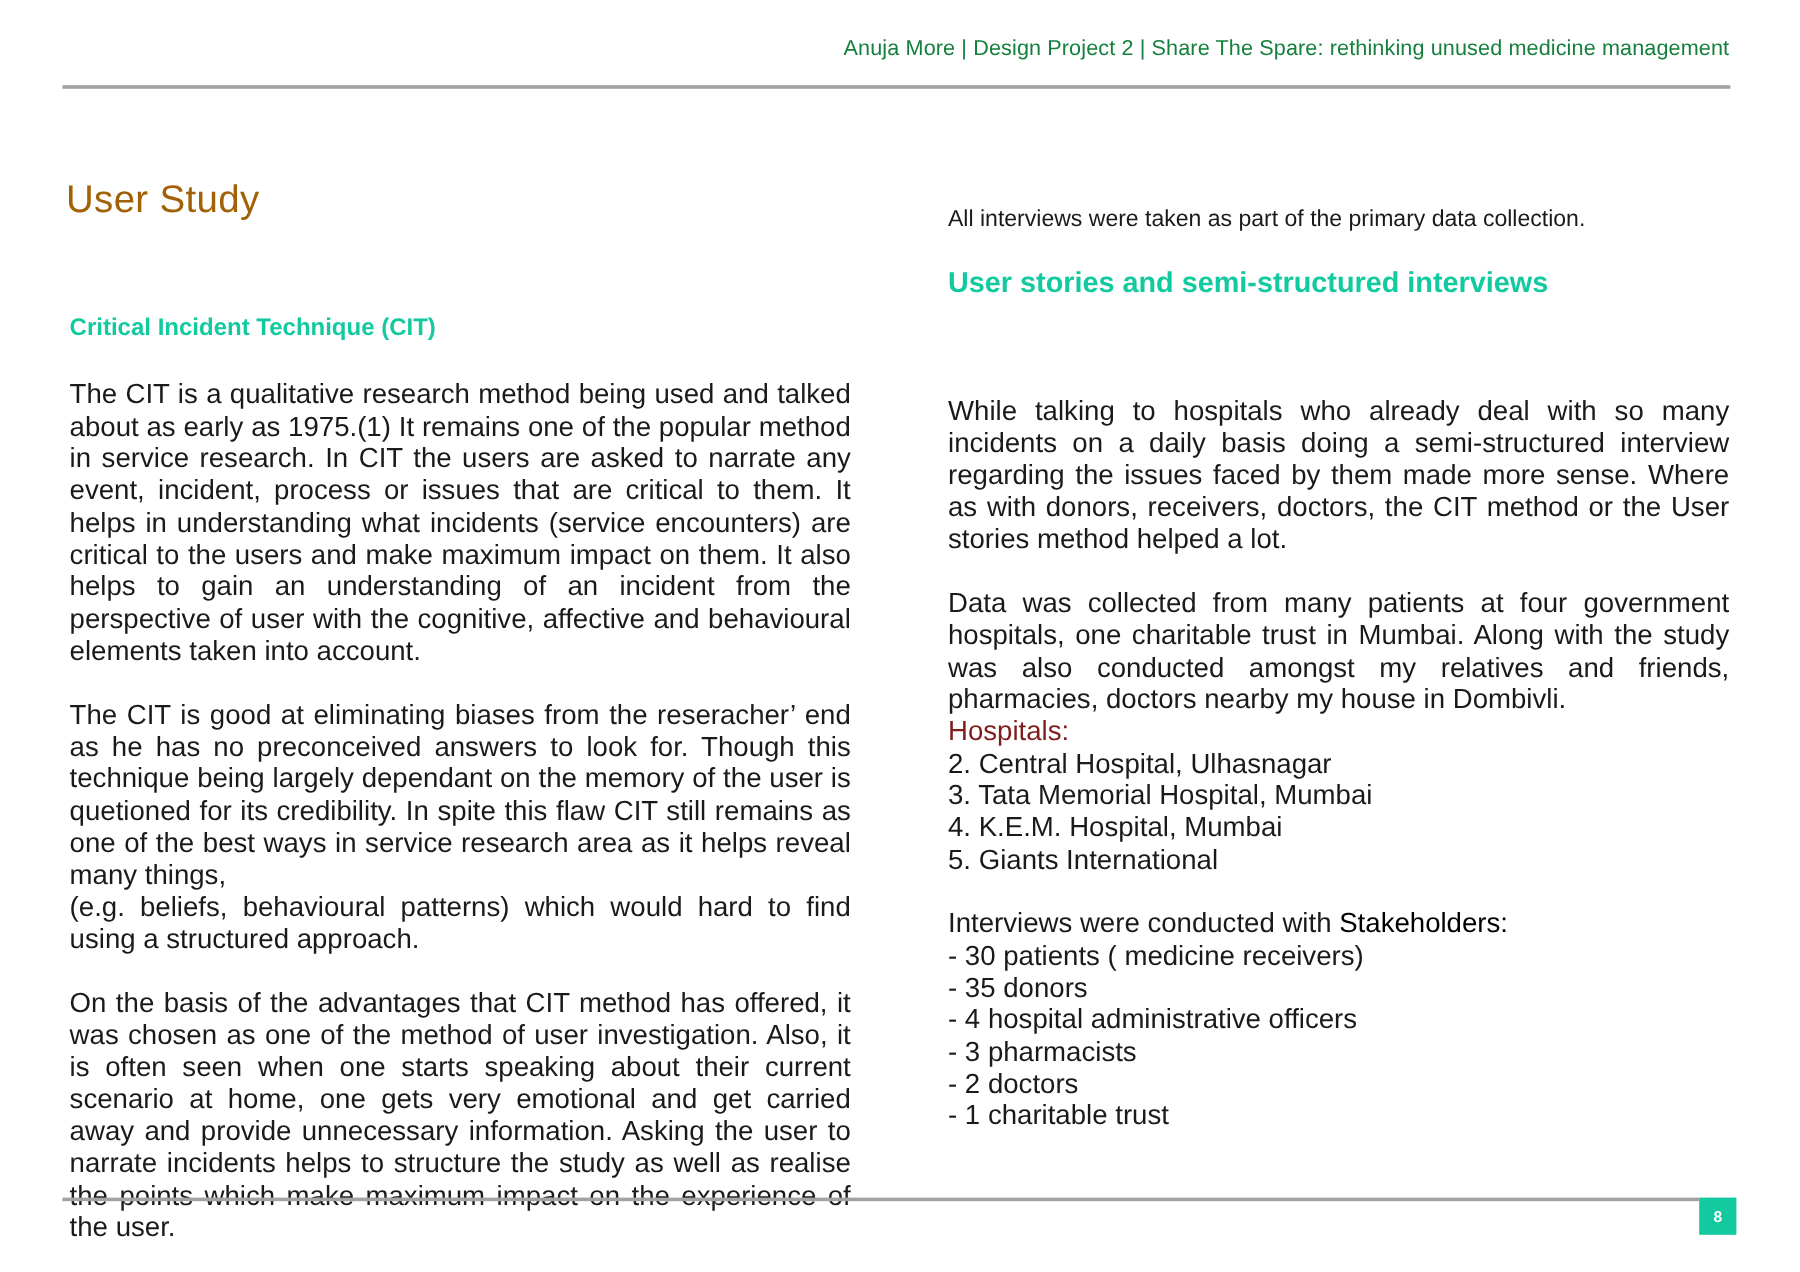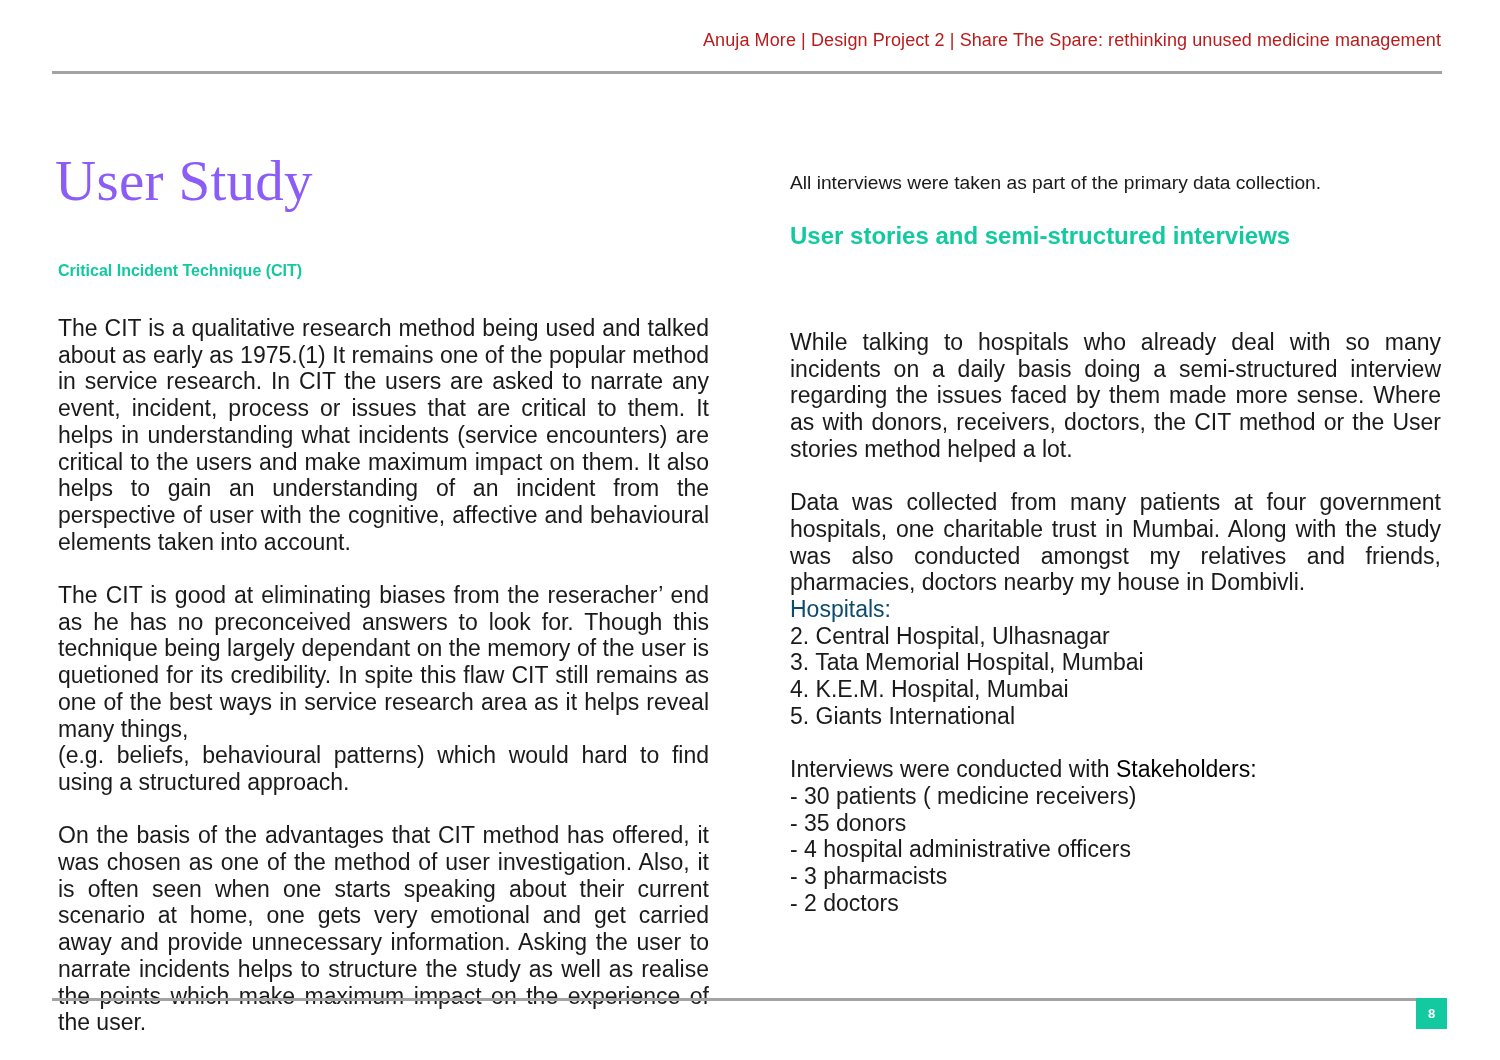--- a/index.html
+++ b/index.html
@@ -5,7 +5,7 @@
   html, body { margin: 0; padding: 0; background: #ffffff; }
   body { width: 1500px; height: 1060px; position: relative; overflow: hidden;
          font-family: "Liberation Sans", sans-serif; color: #1a1a1a; }
-  .header-text { position: absolute; top: 30px; right: 59px; font-size: 18px; color: #b91c1c;
+  .header-text { position: absolute; top: 30px; right: 59px; font-size: 18px; color: #15803d;
                  letter-spacing: 0.1px; white-space: nowrap; }
   .rule { position: absolute; left: 52px; width: 1390px; height: 3px; background: #a3a3a3; }
   .rule.top { top: 71px; }

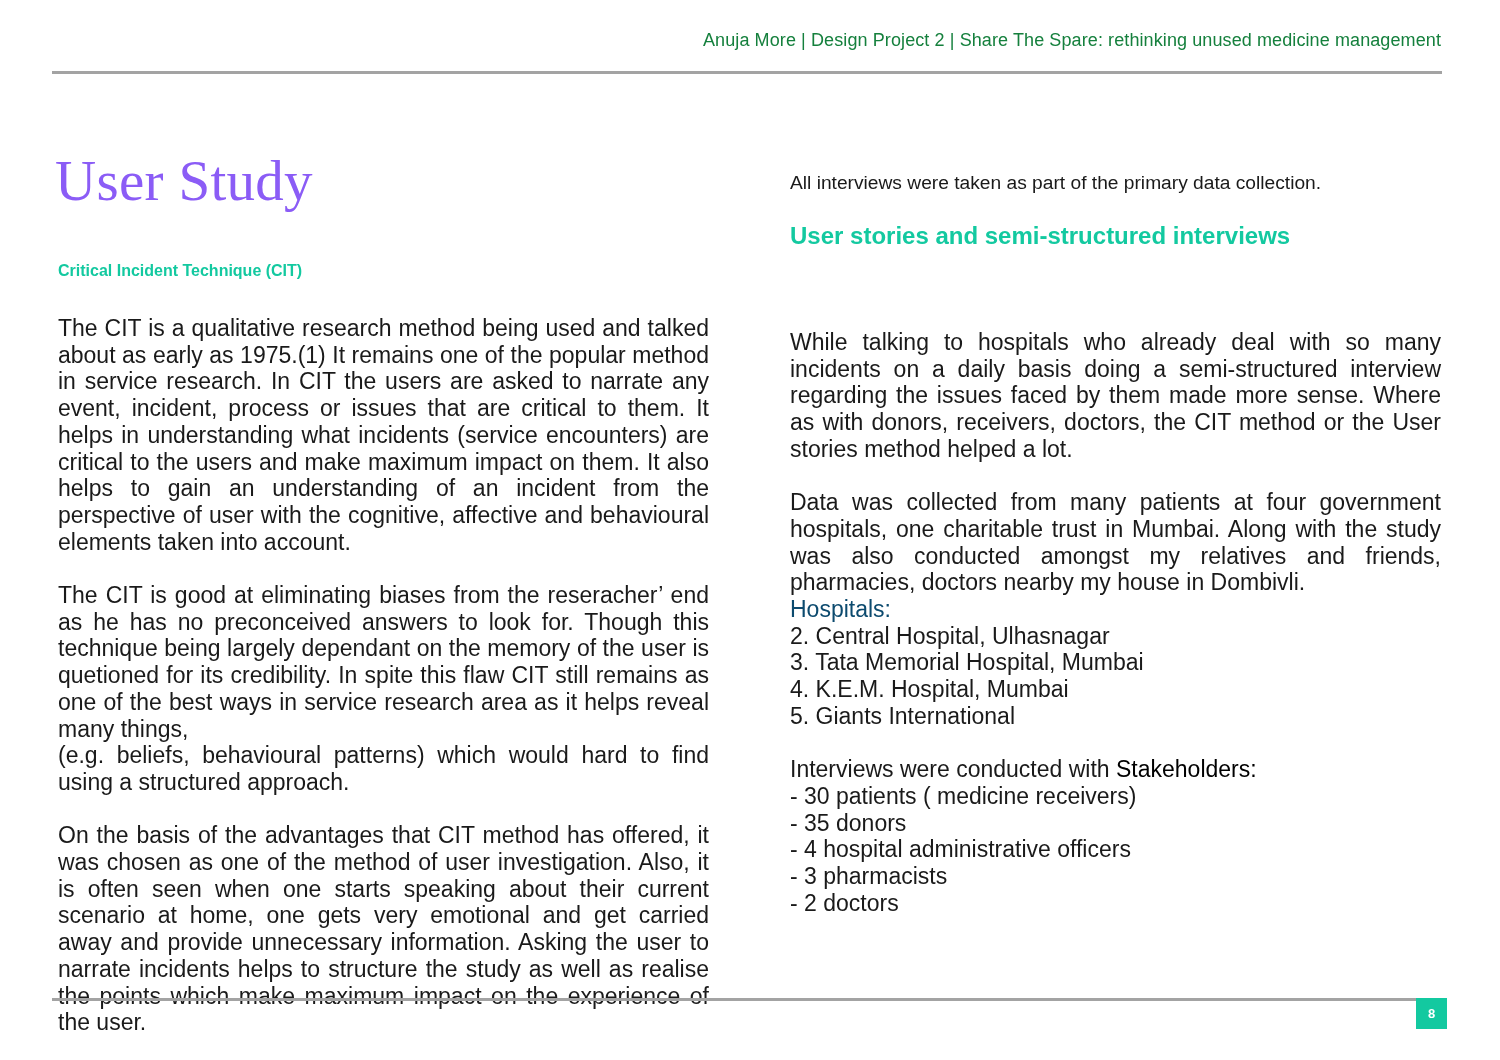--- a/index.html
+++ b/index.html
@@ -13,8 +13,8 @@
   .page-num { position: absolute; left: 1416px; top: 998px; width: 31px; height: 31px;
               background: #13c9a0; color: #fff; font-size: 13px; font-weight: bold;
               display: flex; align-items: center; justify-content: center; }
-  .title { position: absolute; left: 55px; top: 148px; font-size: 57px; color: #8b5cf6;
-           font-weight: normal; margin: 0; letter-spacing: 0.3px; font-family: Liberation Serif, serif; }
+  .title { position: absolute; left: 55px; top: 148px; font-size: 32px; color: #a16207;
+           font-weight: normal; margin: 0; letter-spacing: 0.3px; }
   .subhead { position: absolute; left: 58px; top: 262px; font-size: 16px; color: #13c9a0; margin: 0; }
   .col { position: absolute; font-size: 23px; line-height: 26.7px; text-align: justify; }
   .col.left { left: 58px; top: 315px; width: 651px; }

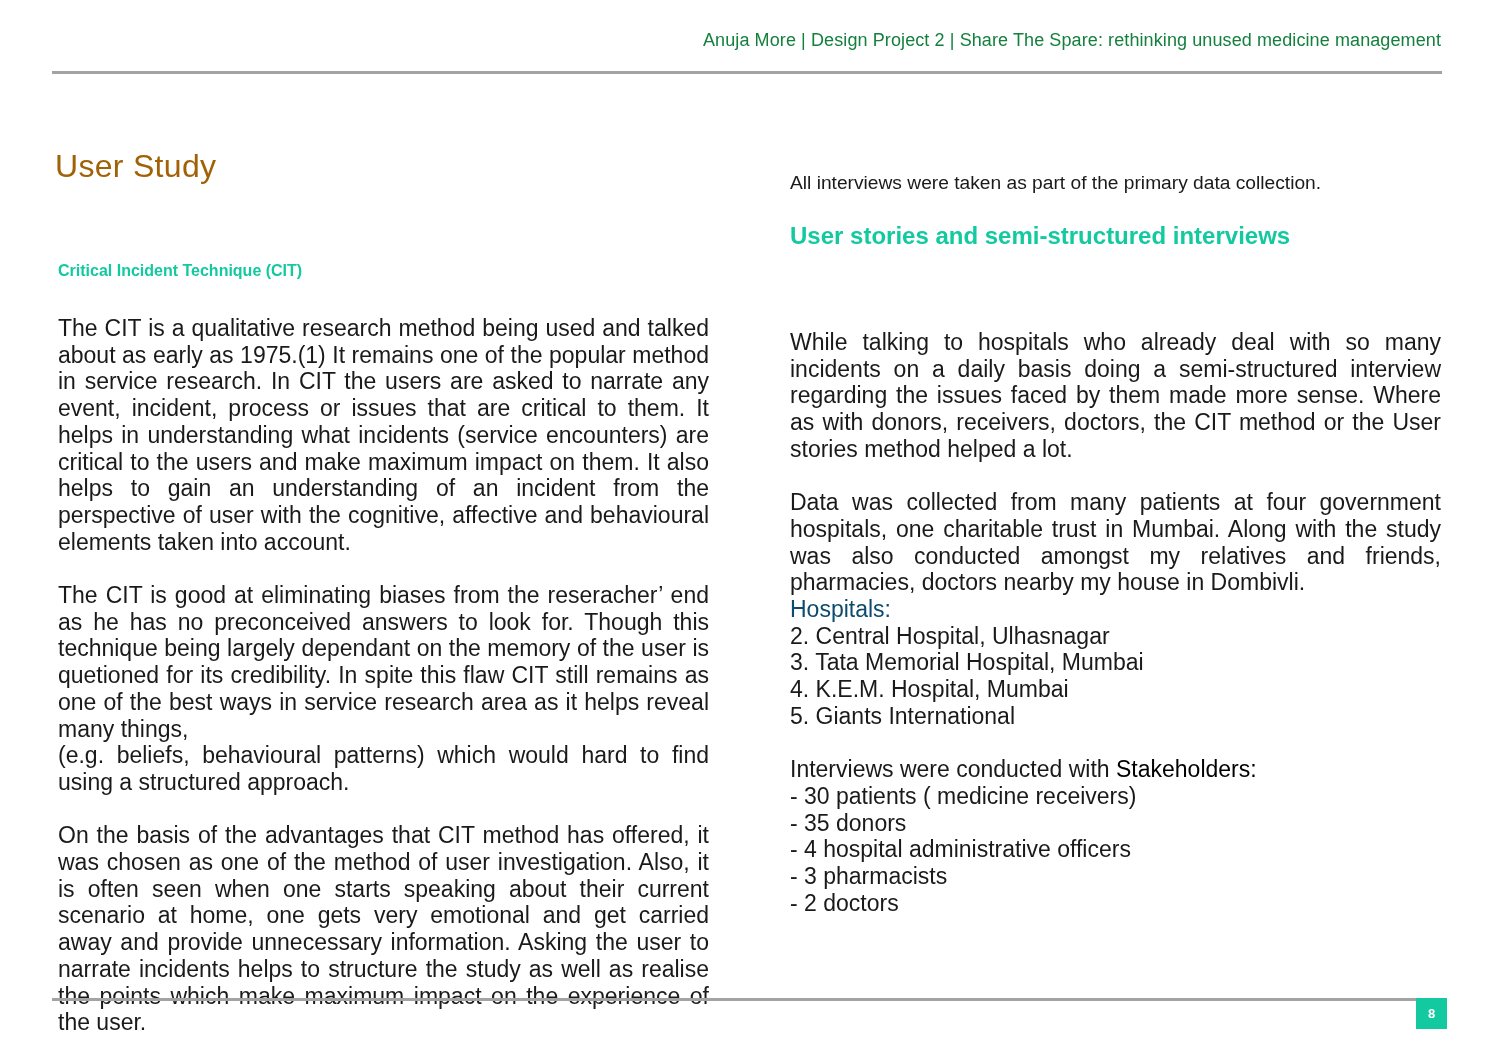--- a/index.html
+++ b/index.html
@@ -15,7 +15,7 @@
               display: flex; align-items: center; justify-content: center; }
   .title { position: absolute; left: 55px; top: 148px; font-size: 32px; color: #a16207;
            font-weight: normal; margin: 0; letter-spacing: 0.3px; }
-  .subhead { position: absolute; left: 58px; top: 262px; font-size: 16px; color: #13c9a0; margin: 0; }
+  .subhead { position: absolute; left: 58px; top: 262px; font-size: 20px; color: #13c9a0; margin: 0; }
   .col { position: absolute; font-size: 23px; line-height: 26.7px; text-align: justify; }
   .col.left { left: 58px; top: 315px; width: 651px; }
   .col p { margin: 0 0 26.7px 0; }

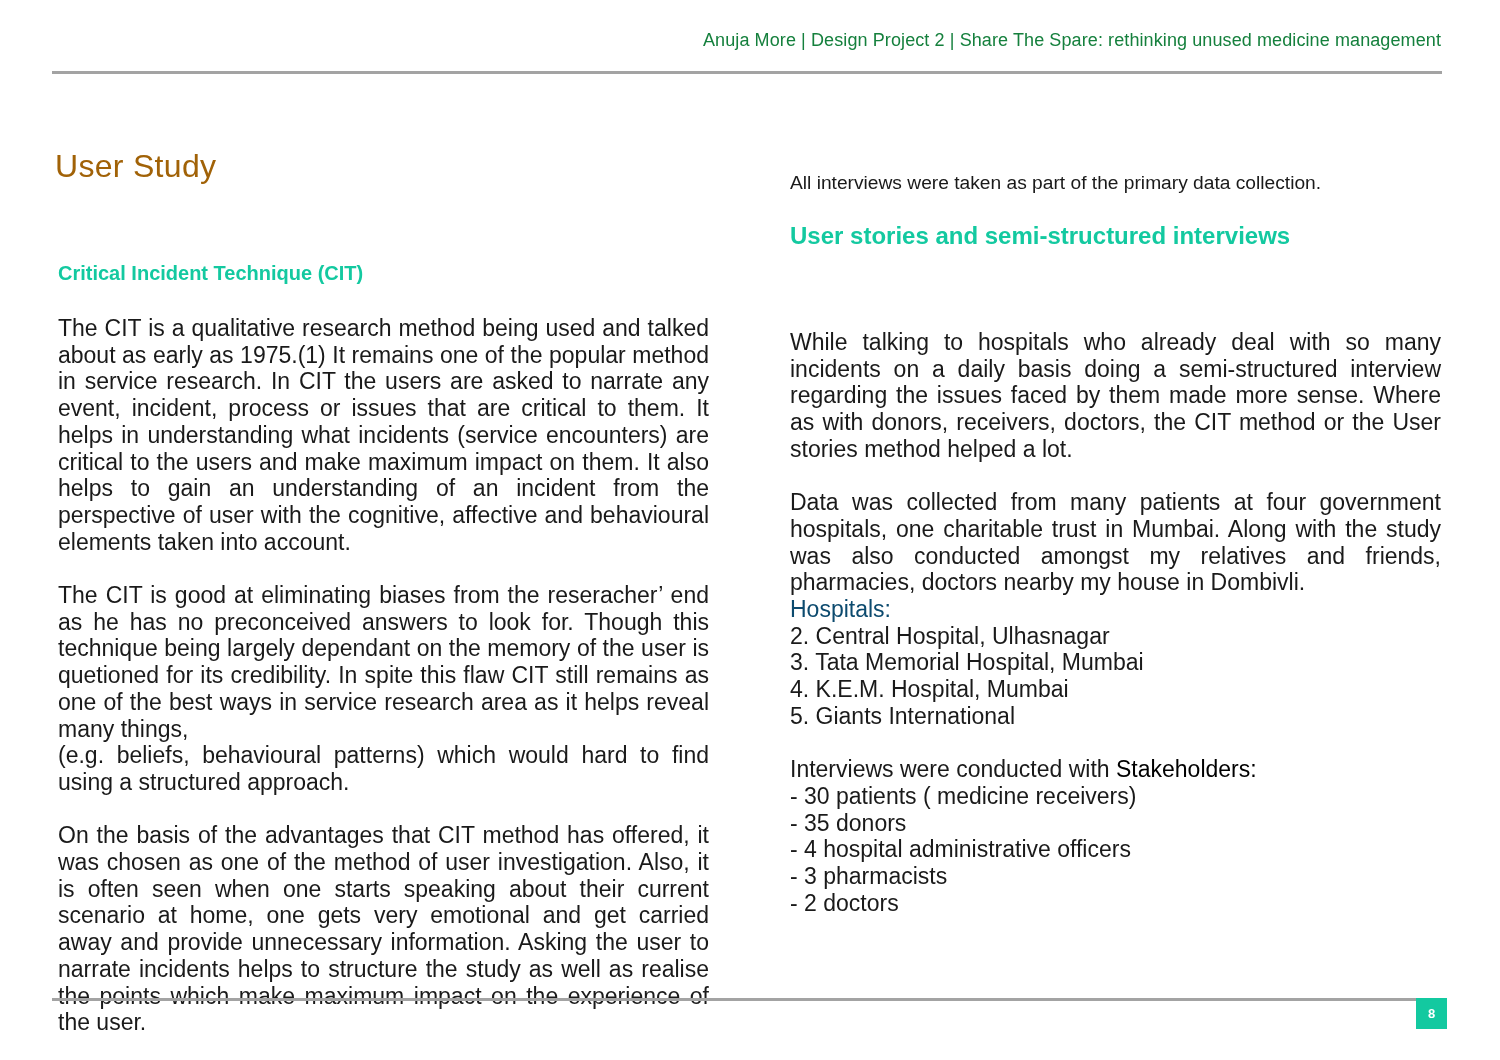--- a/index.html
+++ b/index.html
@@ -49,7 +49,7 @@
 <div class="col right">
   <p>While talking to hospitals who already deal with so many incidents on a daily basis doing a semi-structured interview regarding the issues faced by them made more sense. Where as with donors, receivers, doctors, the CIT method or the User stories method helped a lot.</p>
   <p class="no-margin">Data was collected from many patients at four government hospitals, one charitable trust in Mumbai. Along with the study was also conducted amongst my relatives and friends, pharmacies, doctors nearby my house in Dombivli.</p>
-  <div class="label-strong" style="font-weight:normal;color:#0c4a6e;">Hospitals:</div>
+  <div class="label-strong" style="font-weight:normal;color:#7f1d1d;">Hospitals:</div>
   <ul class="plain list">
     <li>2. Central Hospital, Ulhasnagar</li>
     <li>3. Tata Memorial Hospital, Mumbai</li>

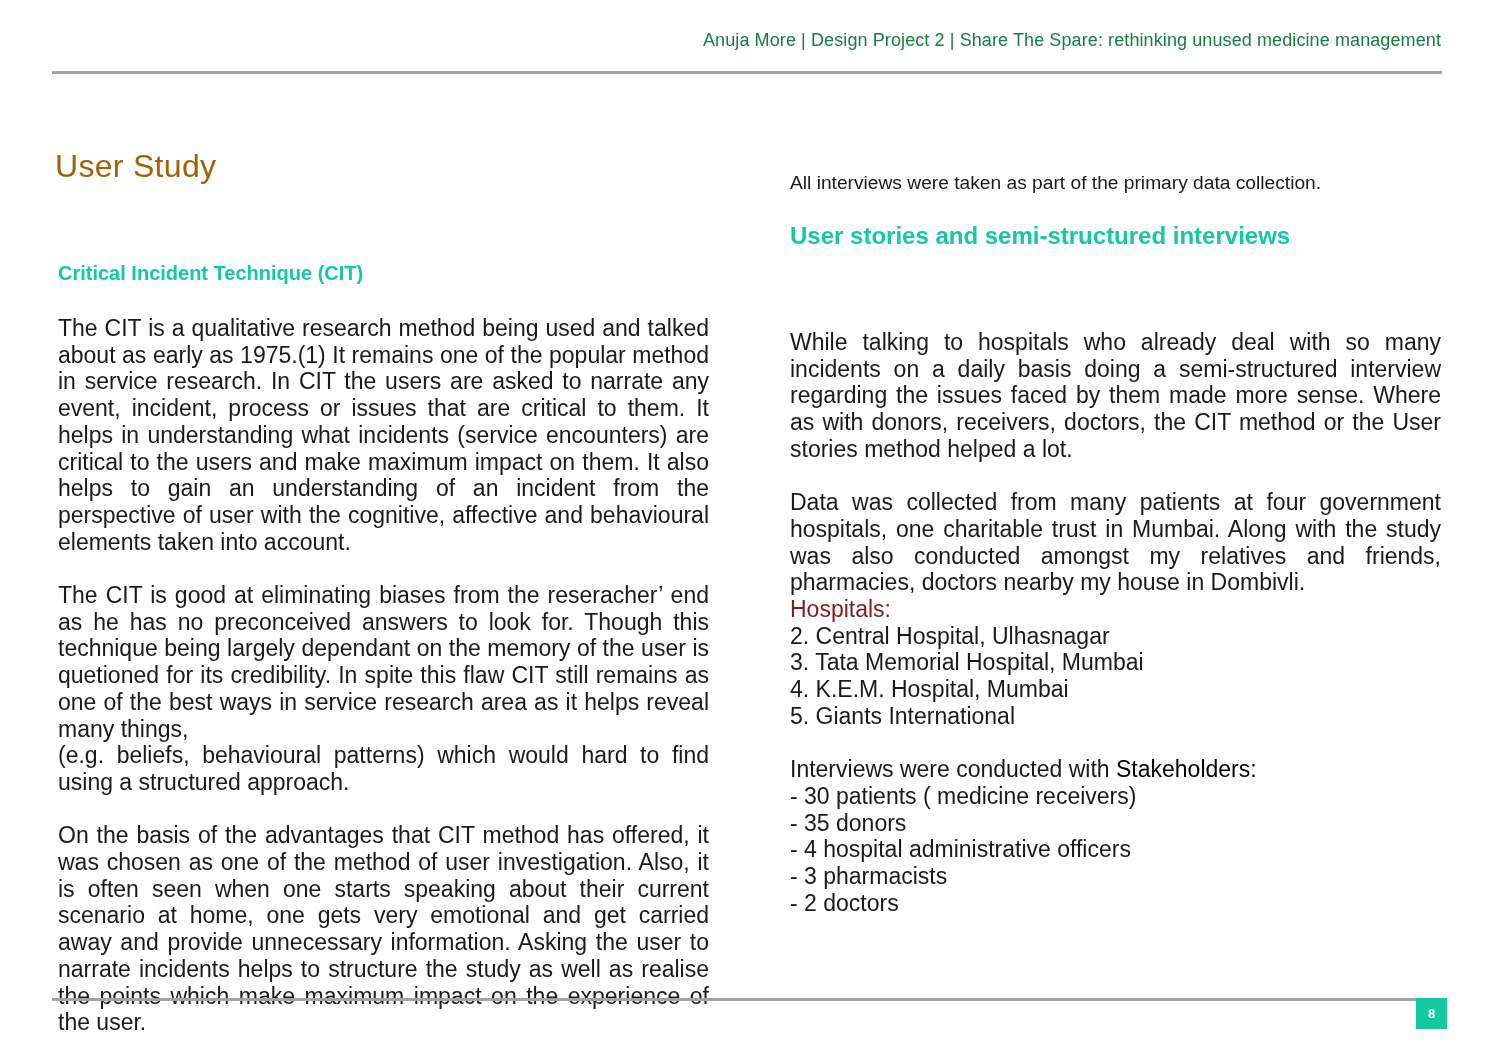--- a/index.html
+++ b/index.html
@@ -66,6 +66,7 @@
     <li>- 4 hospital administrative officers</li>
     <li>- 3 pharmacists</li>
     <li>- 2 doctors</li>
+    <li>- 1 charitable trust</li>
   </ul>
 </div>
 

